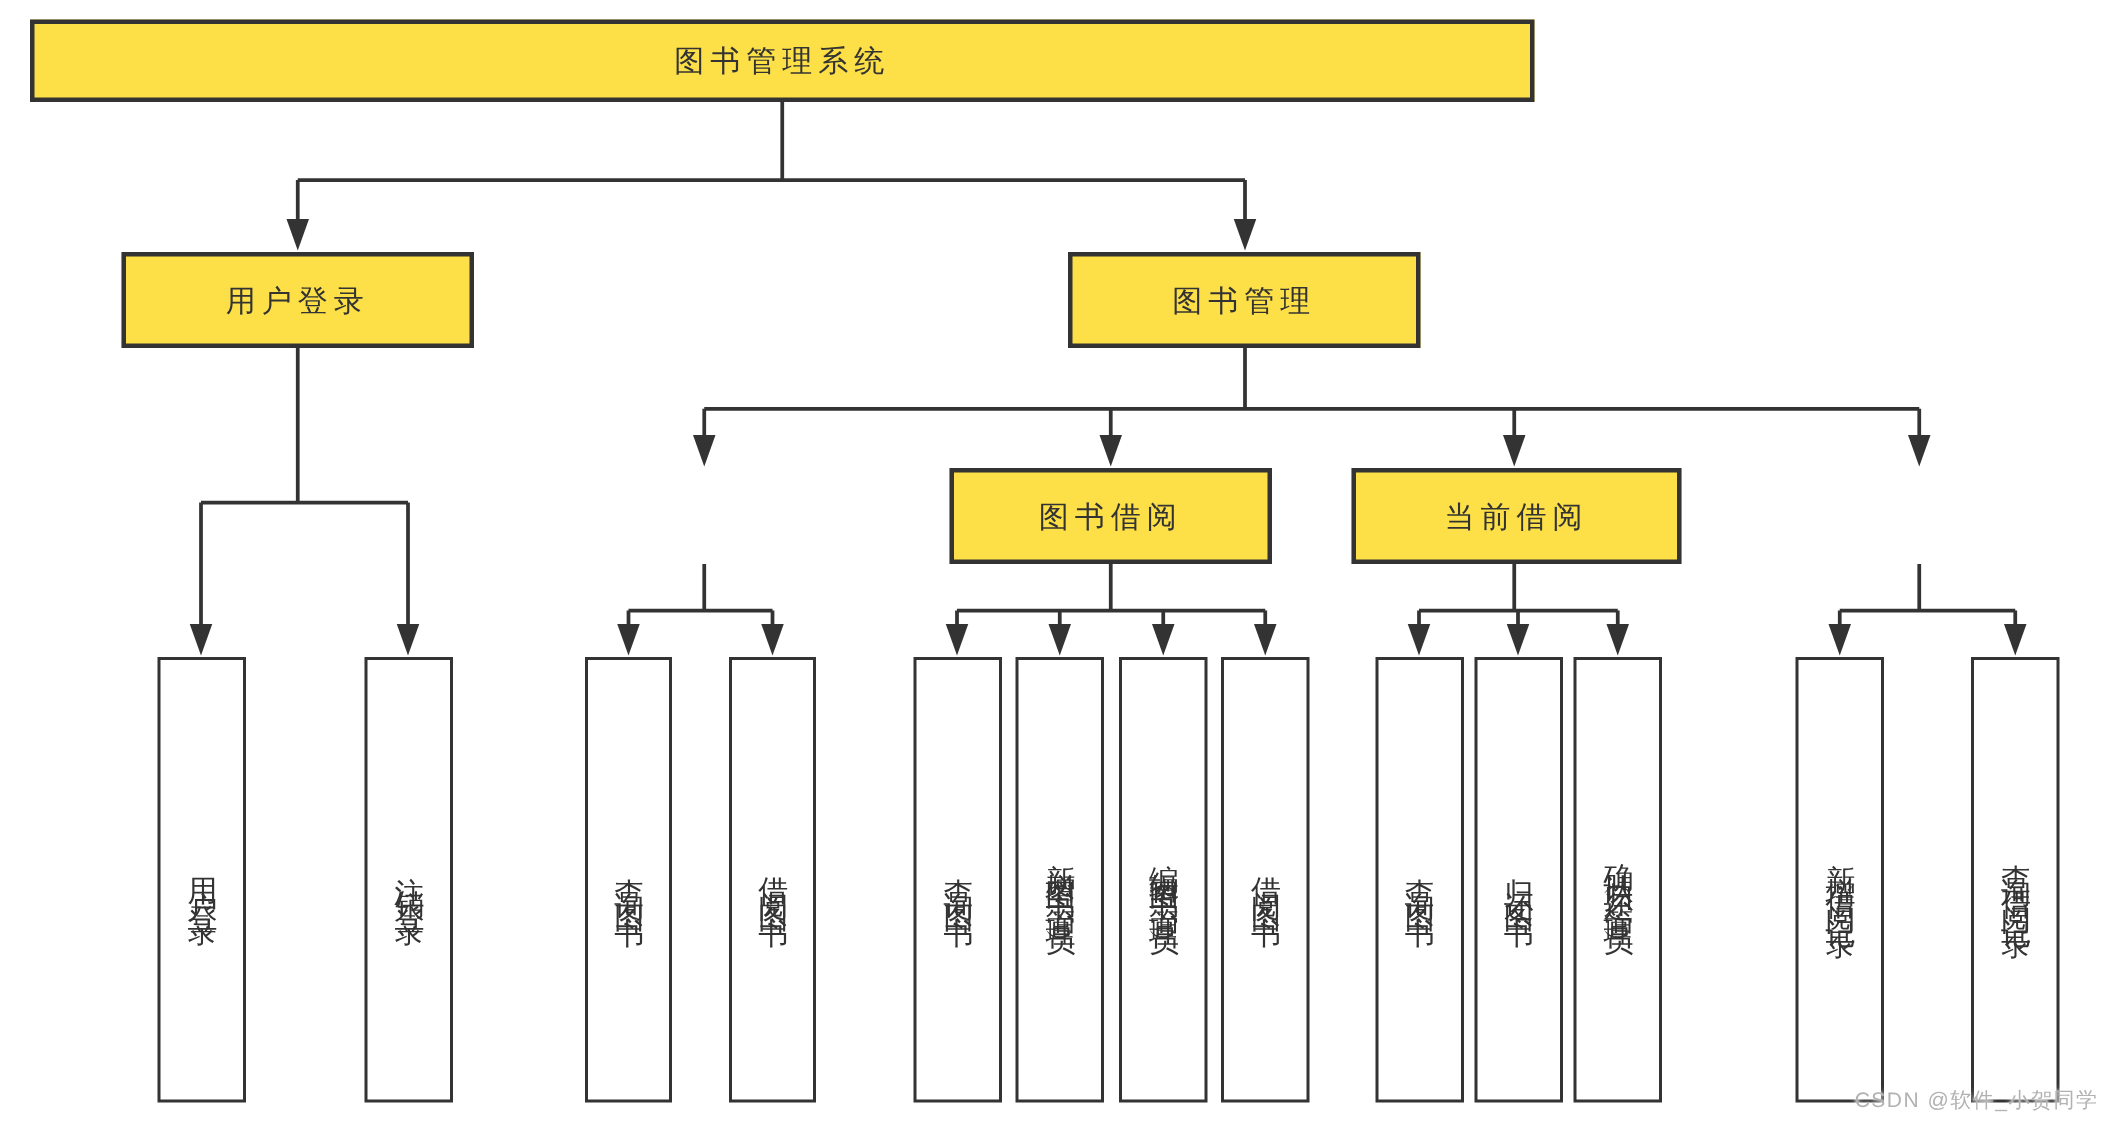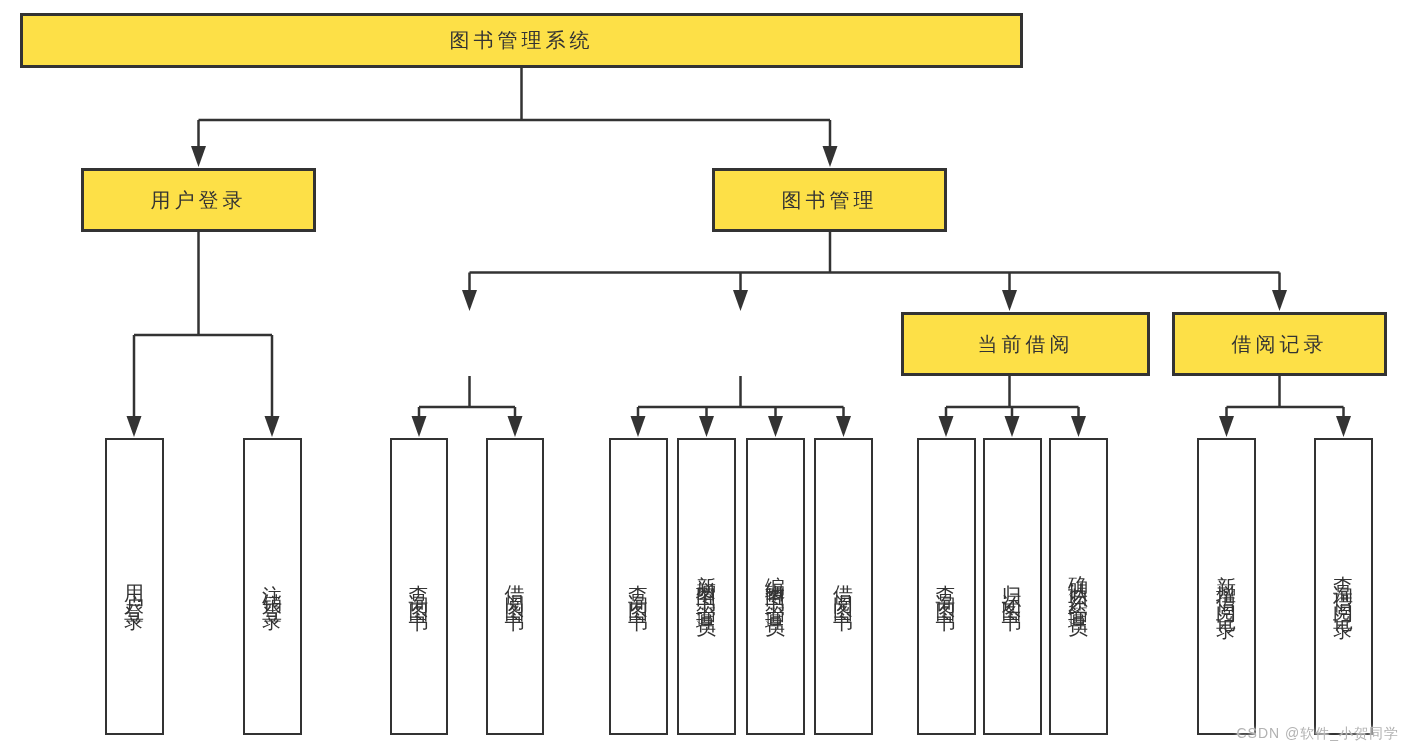--- a/index.html
+++ b/index.html
@@ -145,6 +145,9 @@
     <span>图书管理</span>
   </div>
 
+  <div class="node" style="left:633px; top:312px; width:215px; height:64px;">
+    <span>图书借阅</span>
+  </div>
   <div class="node" style="left:901px; top:312px; width:249px; height:64px;">
     <span>当前借阅</span>
   </div>

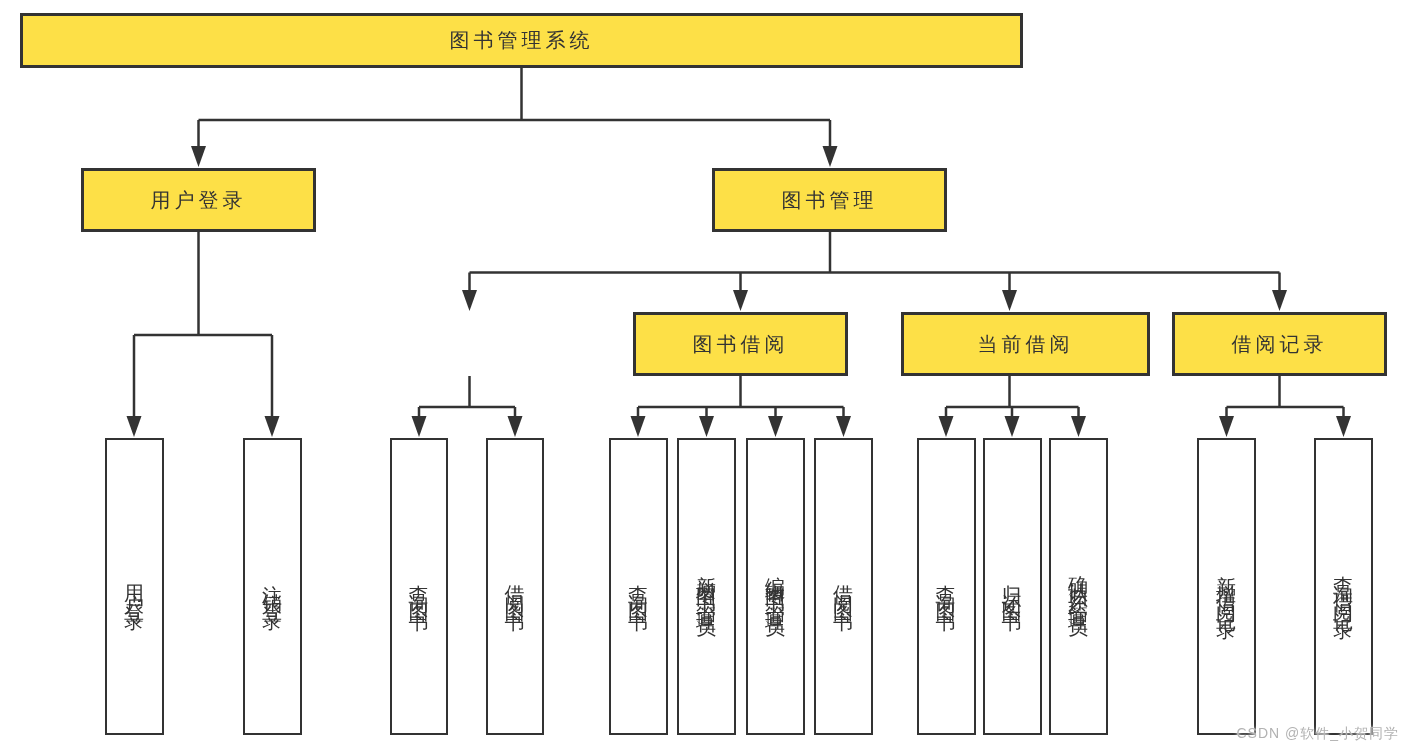--- a/index.html
+++ b/index.html
@@ -148,7 +148,7 @@
   <div class="node" style="left:633px; top:312px; width:215px; height:64px;">
     <span>图书借阅</span>
   </div>
-  <div class="node" style="left:901px; top:312px; width:249px; height:64px;">
+  <div class="node" style="left:901px; top:312px; width:220px; height:64px;">
     <span>当前借阅</span>
   </div>
   <div class="node" style="left:1172px; top:312px; width:215px; height:64px;">

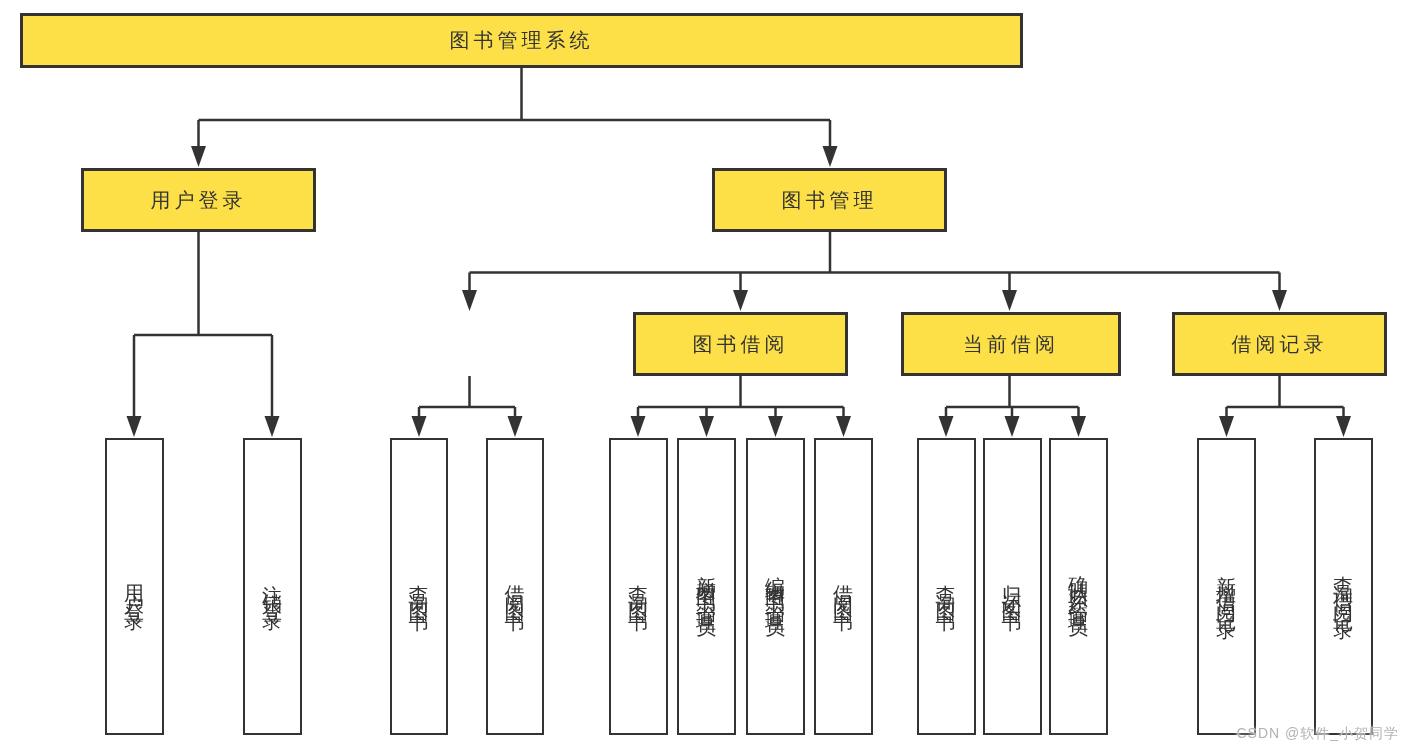--- a/index.html
+++ b/index.html
@@ -151,9 +151,6 @@
   <div class="node" style="left:901px; top:312px; width:220px; height:64px;">
     <span>当前借阅</span>
   </div>
-  <div class="node" style="left:1172px; top:312px; width:215px; height:64px;">
-    <span>借阅记录</span>
-  </div>
 
   <div class="leaf" style="left:105px; top:438px; width:59px; height:297px;">
     <span class="vtext">用户登录</span>

